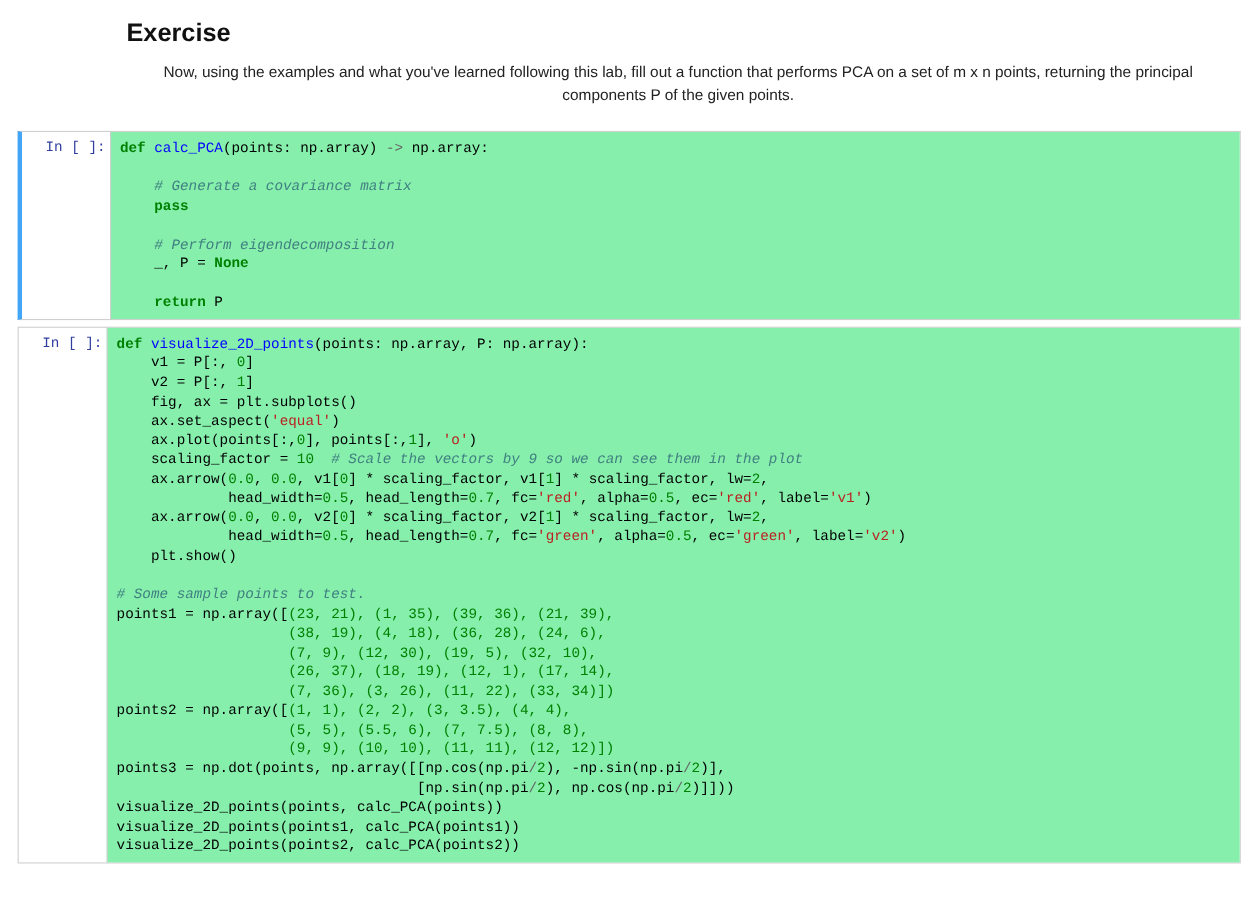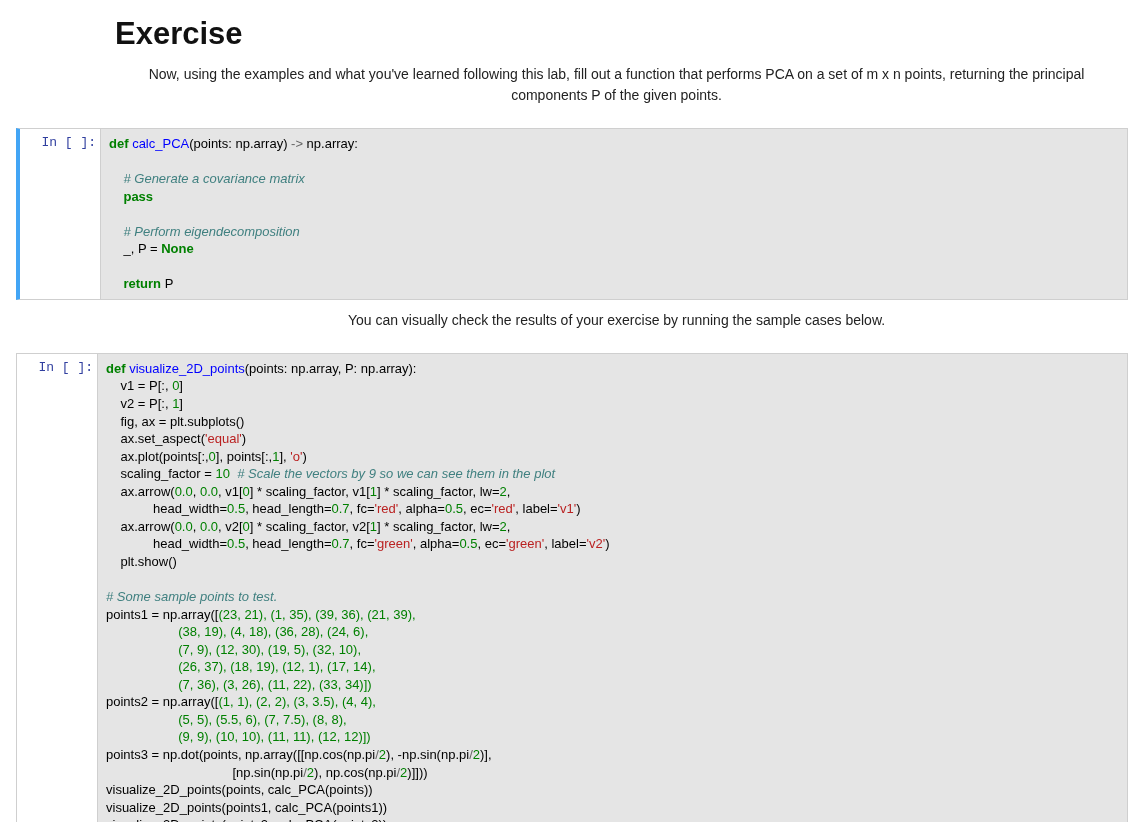--- a/index.html
+++ b/index.html
@@ -20,7 +20,7 @@
     padding: 4px 0;
   }
   .text-cell h2 {
-    font-size: 31px;
+    font-size: 23px;
     font-weight: bold;
     margin: 12px 0 12px 0;
     color: #111;

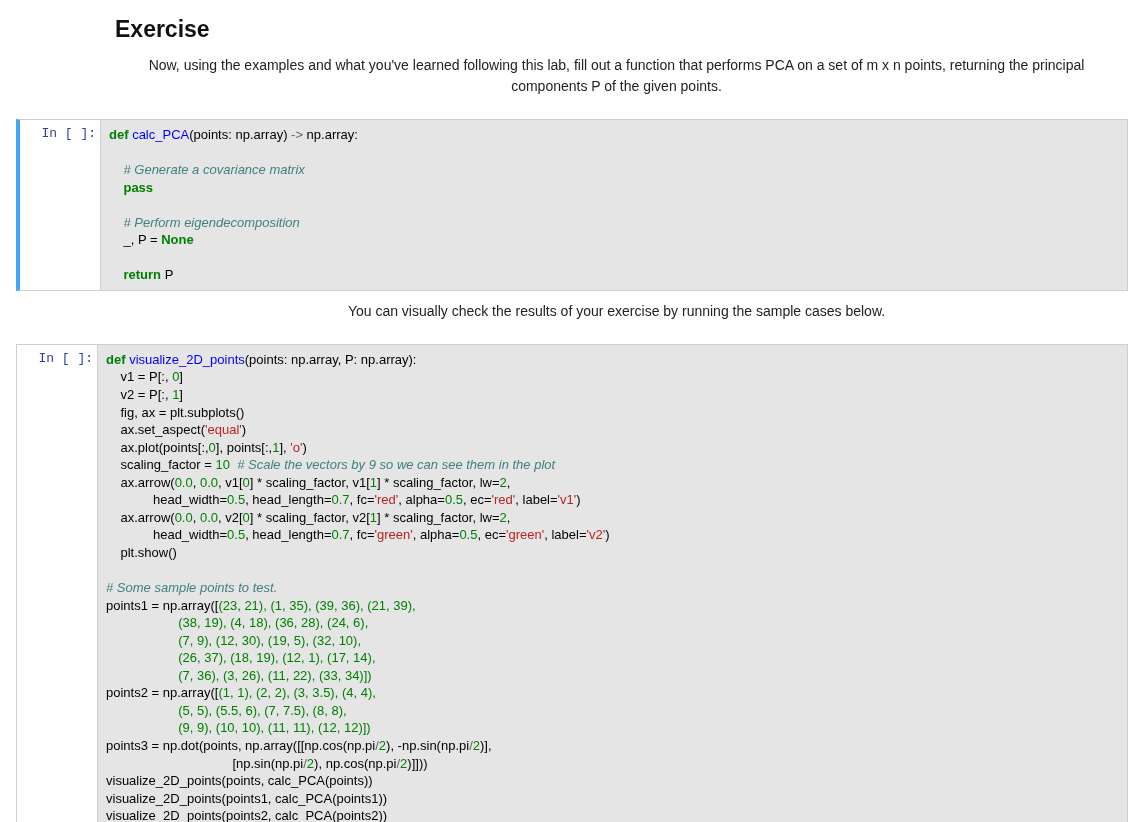--- a/index.html
+++ b/index.html
@@ -54,9 +54,9 @@
   .code-area {
     flex: 1;
     padding: 6px 8px;
-    background: #e5e5e5;
+    background: #86efac;
     border-left: 1px solid #cfcfcf;
-    font-family: Liberation Sans, sans-serif;
+    font-family: Liberation Mono, monospace;
     font-size: 13px;
     line-height: 1.35;
     white-space: pre;

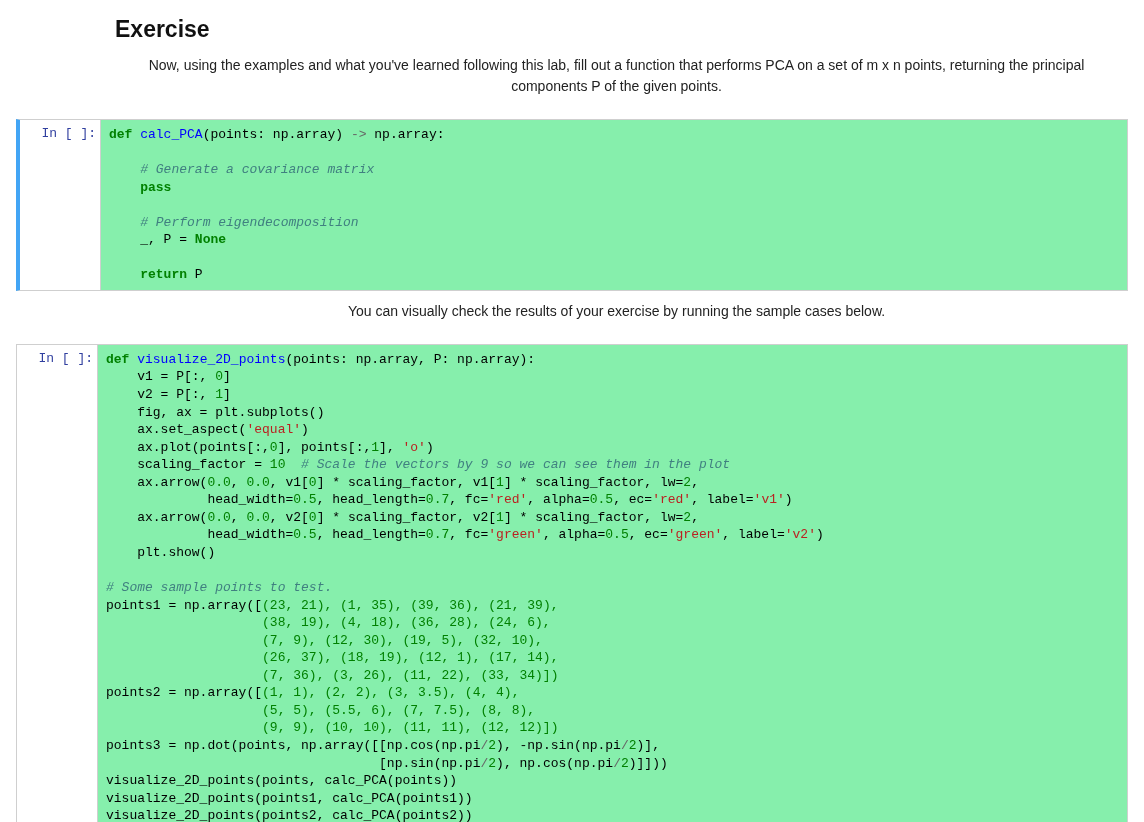--- a/index.html
+++ b/index.html
@@ -98,9 +98,6 @@
     <span class="k">return</span><span> P</span></div>
   </div>
 
-  <div class="text-cell">
-    <p>You can visually check the results of your exercise by running the sample cases below.</p>
-  </div>
 
   <div class="code-cell">
     <div class="prompt-area">In [ ]:</div>

